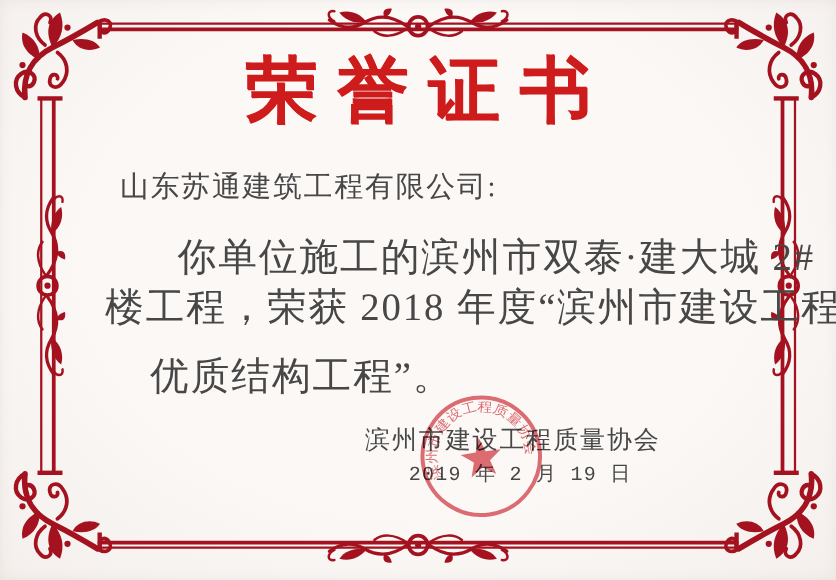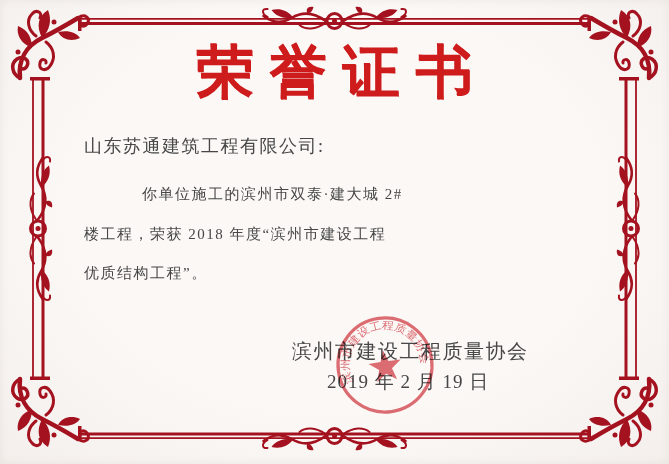--- a/index.html
+++ b/index.html
@@ -21,8 +21,8 @@
     text-shadow:.6px .6px 0 var(--title-red,#ce1b1b);
   }
   .recipient{
-    position:absolute;top:134px;left:84px;
-    font-size:18px;color:var(--body-text,#474747);letter-spacing:1.5px;
+    position:absolute;top:134px;left:96px;
+    font-size:23px;color:var(--body-text,#474747);letter-spacing:1.5px;
   }
   .bline{
     position:absolute;left:84px;margin:0;

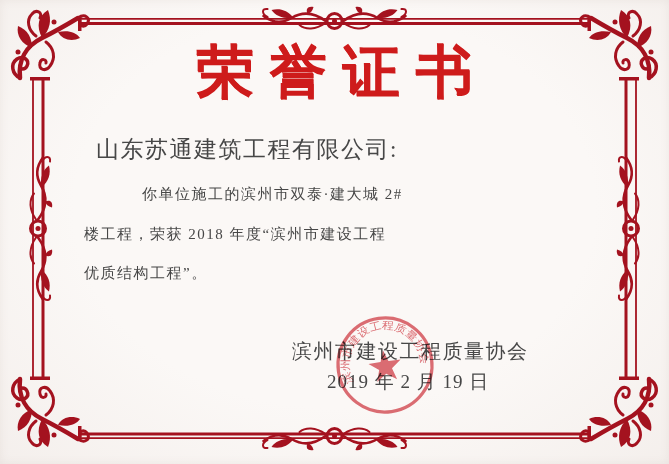--- a/index.html
+++ b/index.html
@@ -26,7 +26,7 @@
   }
   .bline{
     position:absolute;left:84px;margin:0;
-    font-size:15px;color:var(--body-text,#474747);letter-spacing:1.5px;
+    font-size:31px;color:var(--body-text,#474747);letter-spacing:1.5px;
     white-space:nowrap;
   }
   .bline.indent{padding-left:58px;}

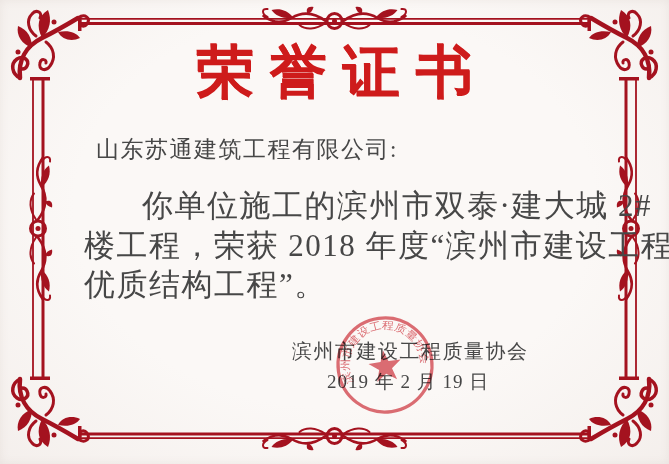--- a/index.html
+++ b/index.html
@@ -30,7 +30,7 @@
     white-space:nowrap;
   }
   .bline.indent{padding-left:58px;}
-  .l0{top:185px;} .l1{top:225px;text-align:right;} .l2{top:264px;} .l3{top:297px;}
+  .l0{top:185px;} .l1{top:225px;text-align:right;} .l2{top:280px;margin-left:36px;} .l3{top:297px;}
   .issuer{
     position:absolute;top:338px;left:292px;
     font-size:20px;color:var(--body-text,#474747);letter-spacing:1.5px;white-space:nowrap;

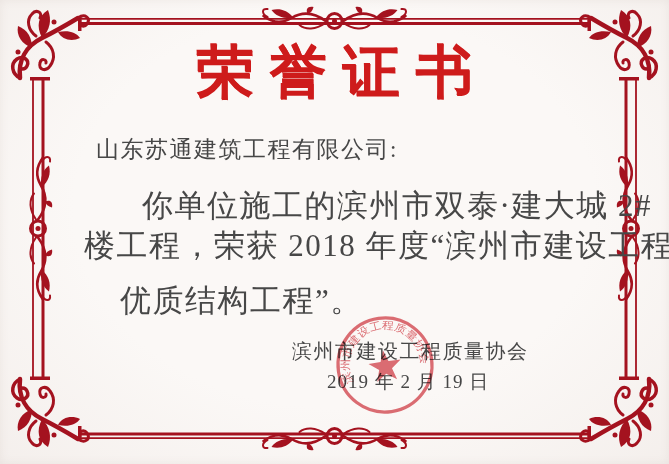--- a/index.html
+++ b/index.html
@@ -37,8 +37,8 @@
   }
   .date{
     position:absolute;top:369px;left:327px;
-    font-size:19px;color:var(--body-text,#474747);letter-spacing:1px;white-space:nowrap;
-    font-family:Liberation Serif, serif;
+    font-size:16px;color:var(--body-text,#474747);letter-spacing:1px;white-space:nowrap;
+    font-family:Liberation Mono, monospace;
   }
   .seal{
     position:absolute;left:329px;top:309px;

